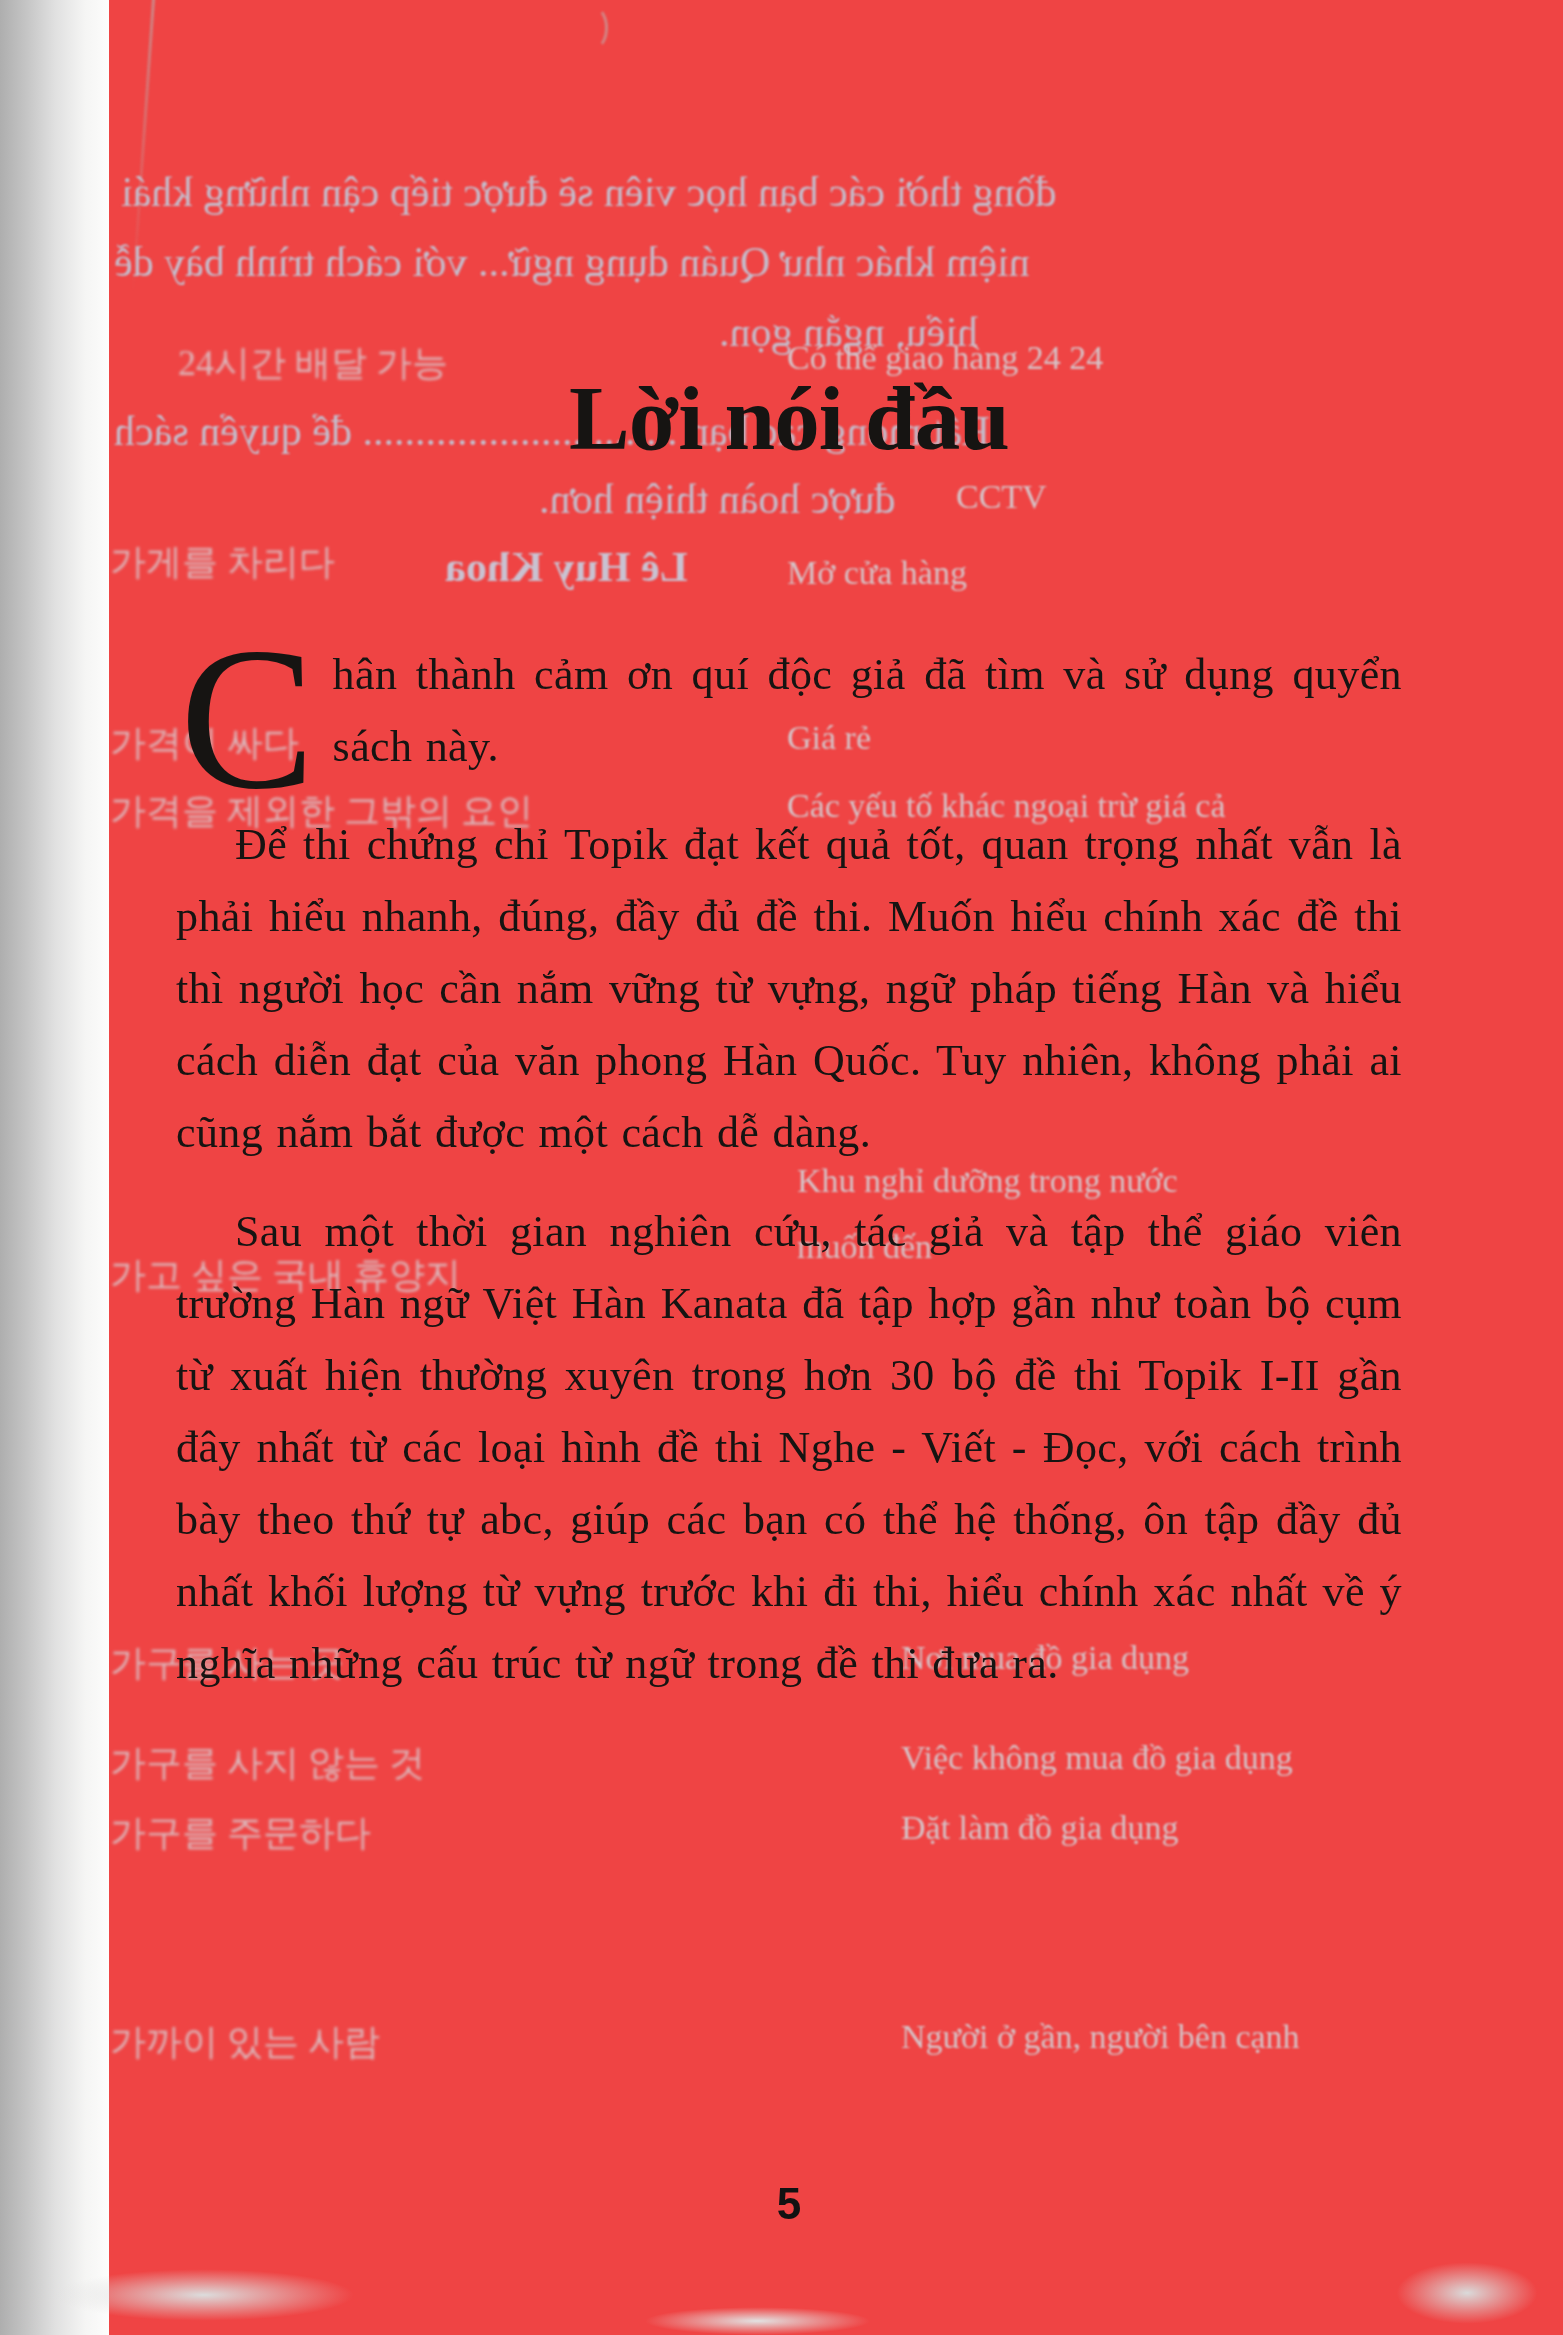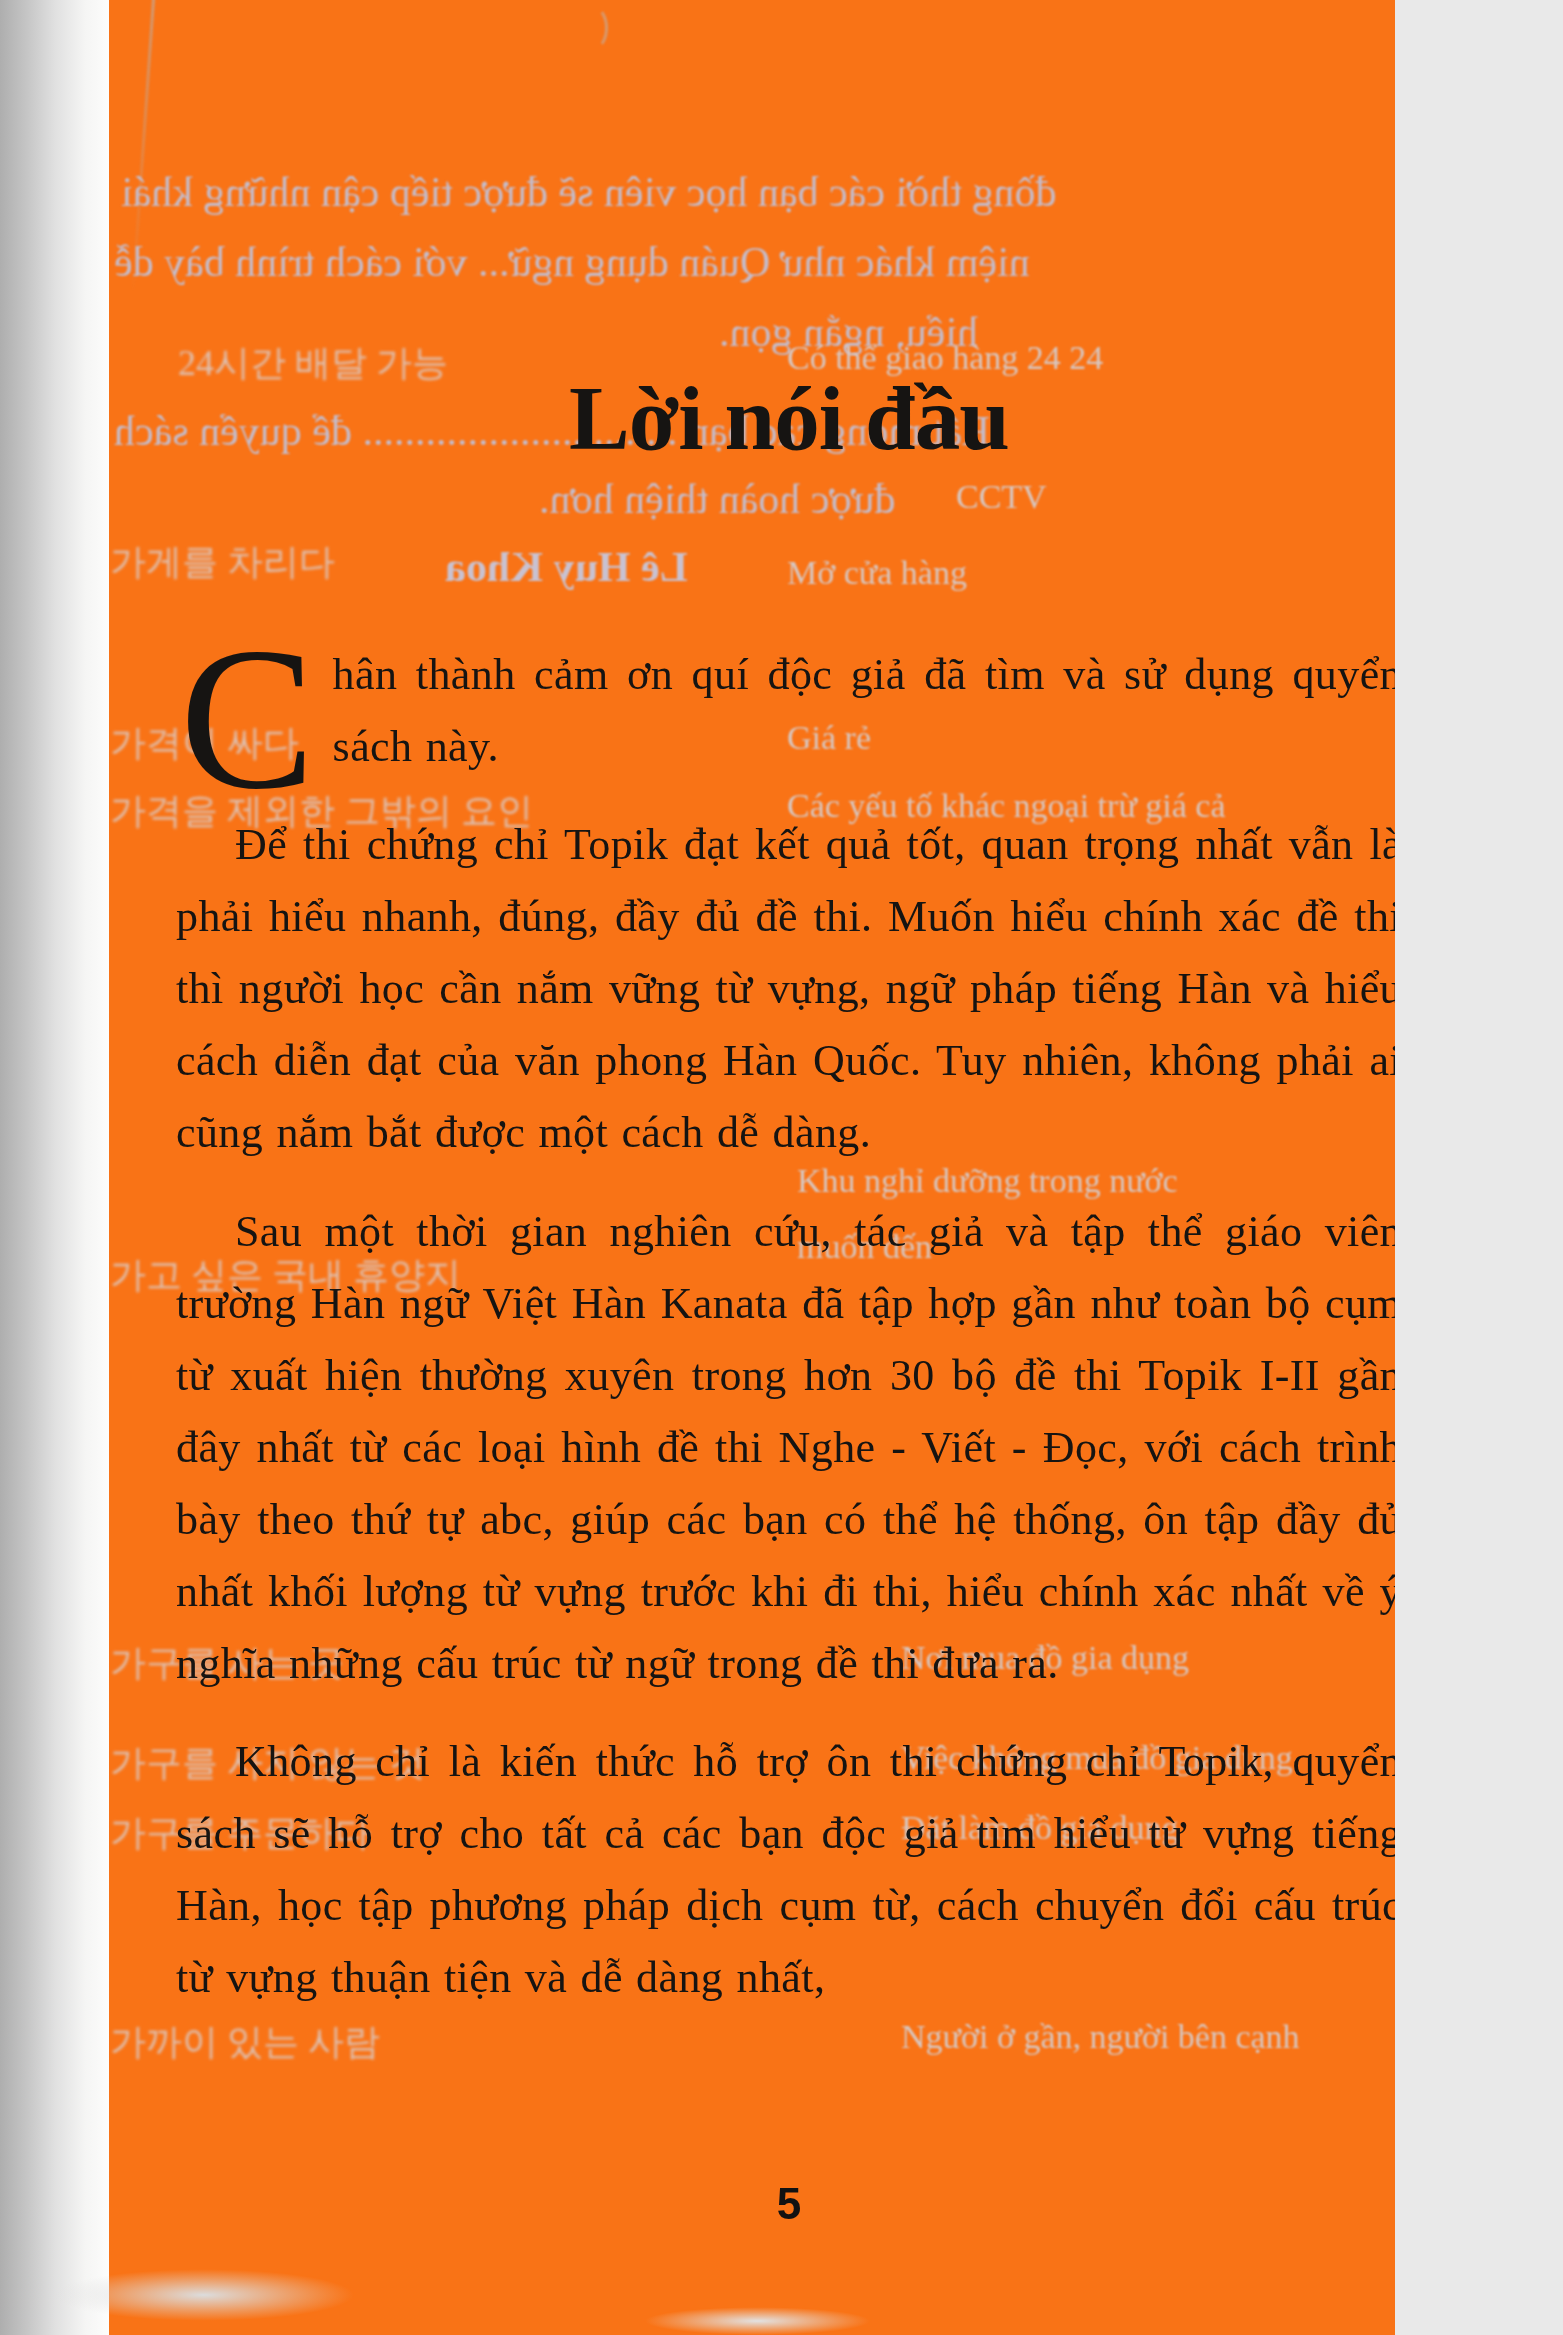--- a/index.html
+++ b/index.html
@@ -5,8 +5,8 @@
   html,body { margin:0; padding:0; background:#e9e9e9; }
   .page {
     position:relative;
-    width:1395px; height:2336px;
-    background:#f97316;
+    width:1563px; height:2336px;
+    background:#ef4444;
     overflow:hidden;
     font-family:"Liberation Serif","DejaVu Serif",serif;
     color:#161412;

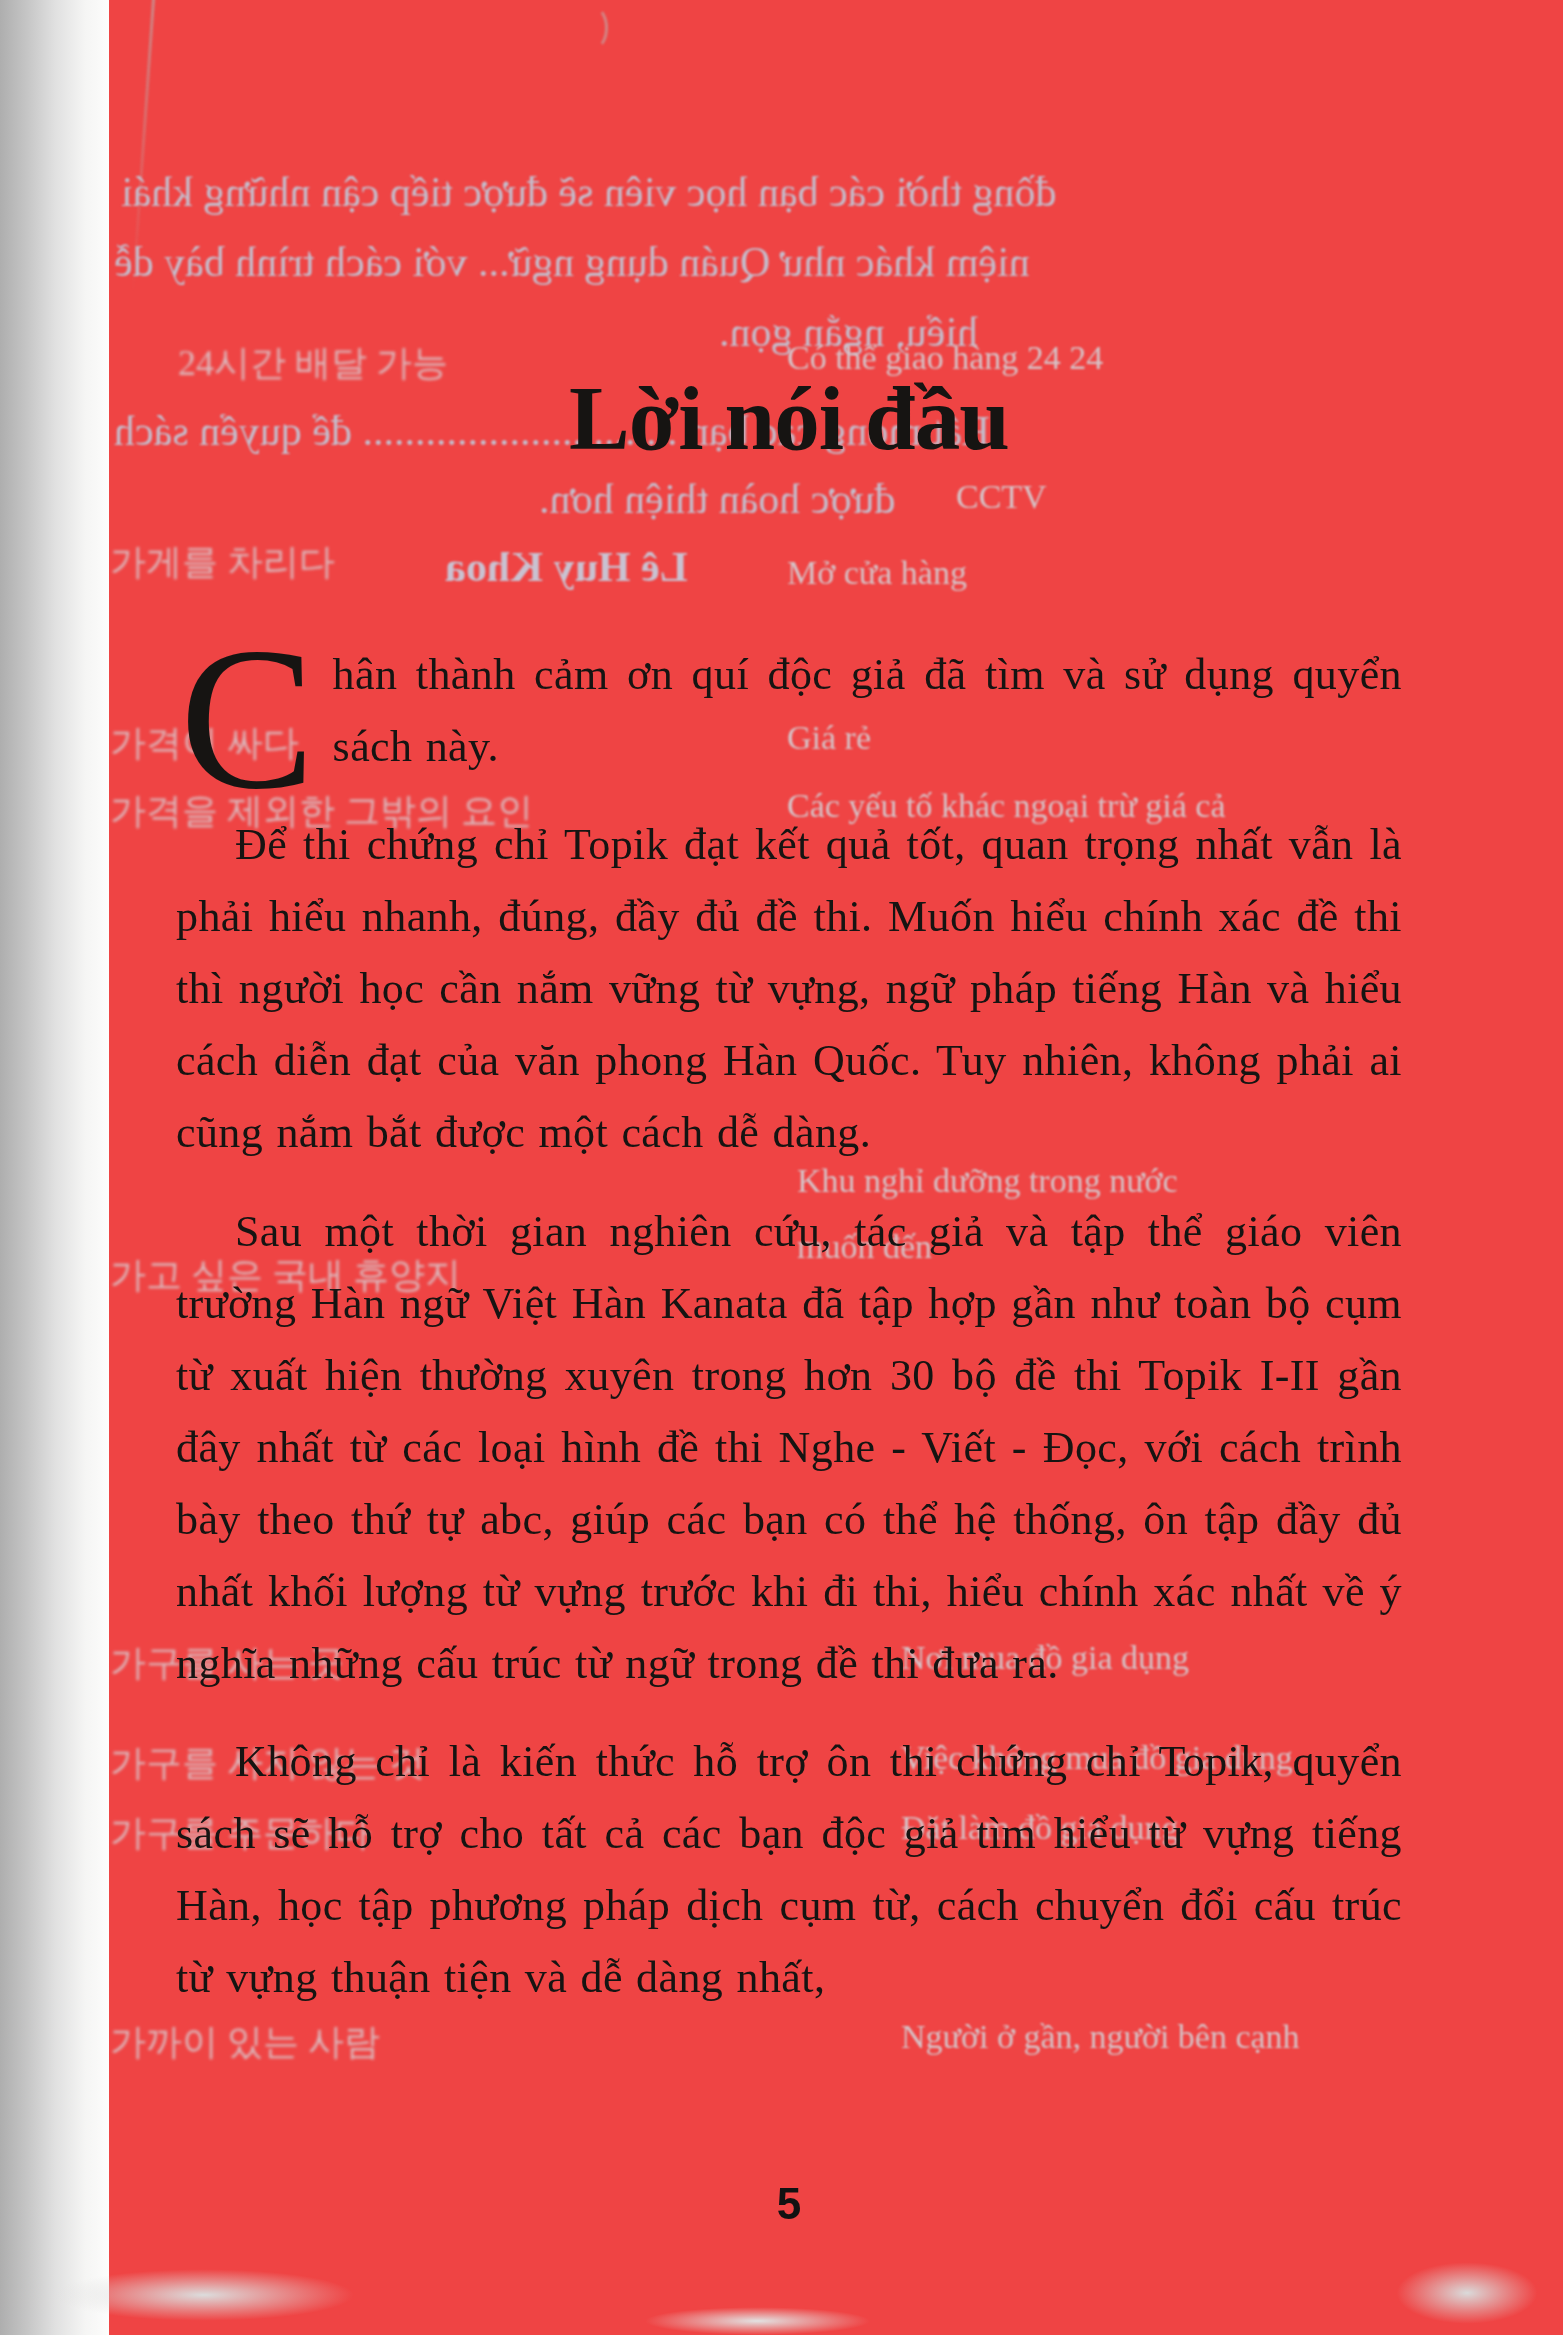--- a/index.html
+++ b/index.html
@@ -158,7 +158,6 @@
 
     <p class="para p3 indent">Sau một thời gian nghiên cứu, tác giả và tập thể giáo viên trường Hàn ngữ Việt Hàn Kanata đã tập hợp gần như toàn bộ cụm từ xuất hiện thường xuyên trong hơn 30 bộ đề thi Topik I-II gần đây nhất từ các loại hình đề thi Nghe - Viết - Đọc, với cách trình bày theo thứ tự abc, giúp các bạn có thể hệ thống, ôn tập đầy đủ nhất khối lượng từ vựng trước khi đi thi, hiểu chính xác nhất về ý nghĩa những cấu trúc từ ngữ trong đề thi đưa ra.</p>
 
-    <p class="para p4 indent">Không chỉ là kiến thức hỗ trợ ôn thi chứng chỉ Topik, quyển sách sẽ hỗ trợ cho tất cả các bạn độc giả tìm hiểu từ vựng tiếng Hàn, học tập phương pháp dịch cụm từ, cách chuyển đổi cấu trúc từ vựng thuận tiện và dễ dàng nhất,</p>
   </div>
 
   <div class="page-number">5</div>

